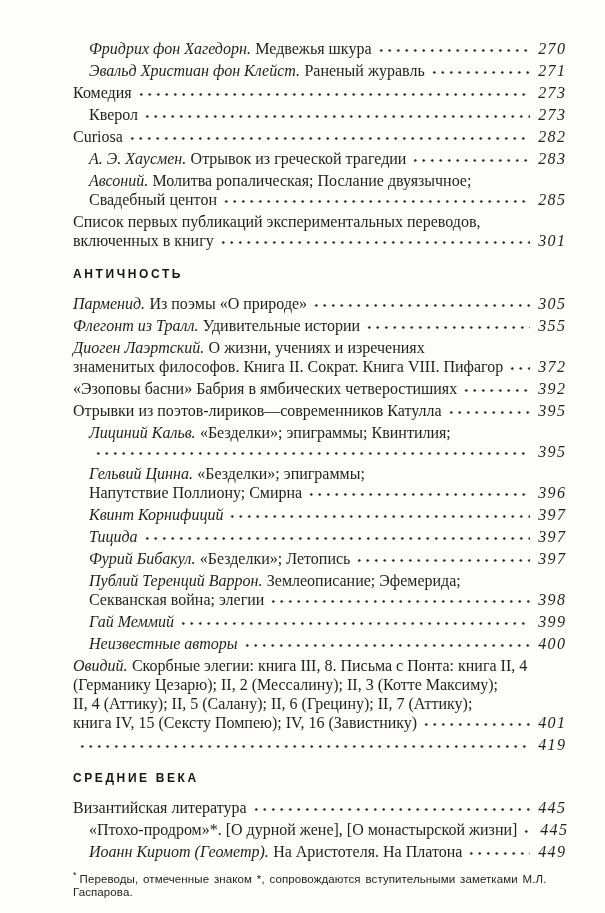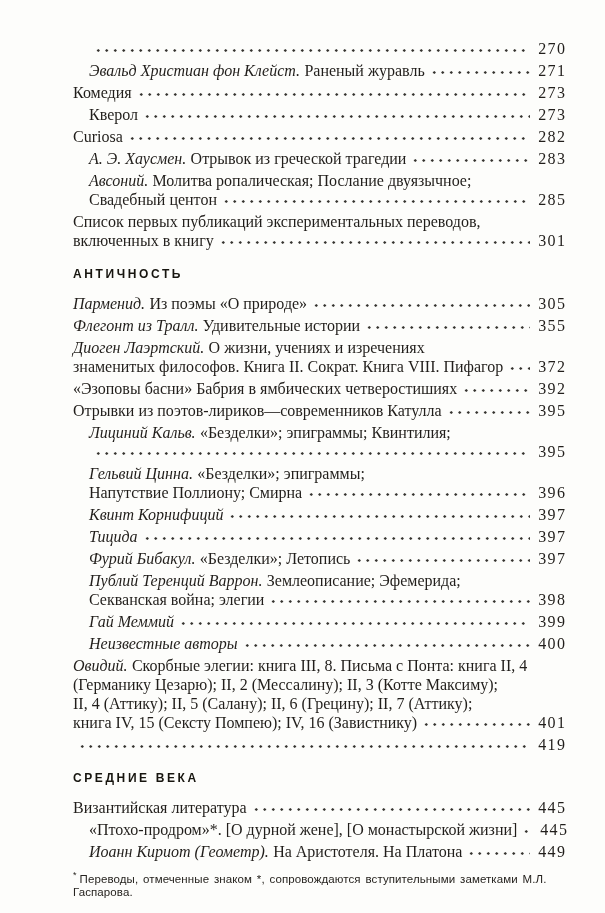--- a/index.html
+++ b/index.html
@@ -59,6 +59,7 @@
   <div id="toc">
       <div class="entry ind">
         <div class="line last">
+          <span class="txt"><i>Фридрих фон Хагедорн.</i><span class="after-em">Медвежья шкура</span></span>
           <span class="leader"></span>
           <span class="pg">270</span>
         </div>

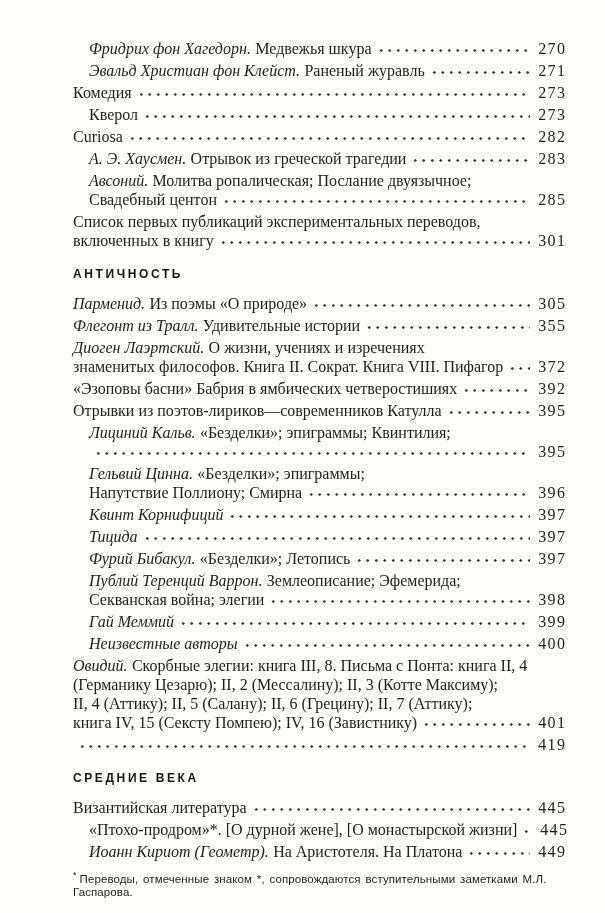--- a/index.html
+++ b/index.html
@@ -42,6 +42,7 @@
     letter-spacing: 1.4px; margin-right: -1.4px;
     font-variant-numeric: oldstyle-nums;
     font-feature-settings: "onum" 1;
+    font-style: italic;
   }
   .footnote {
     margin-top: 8px;

